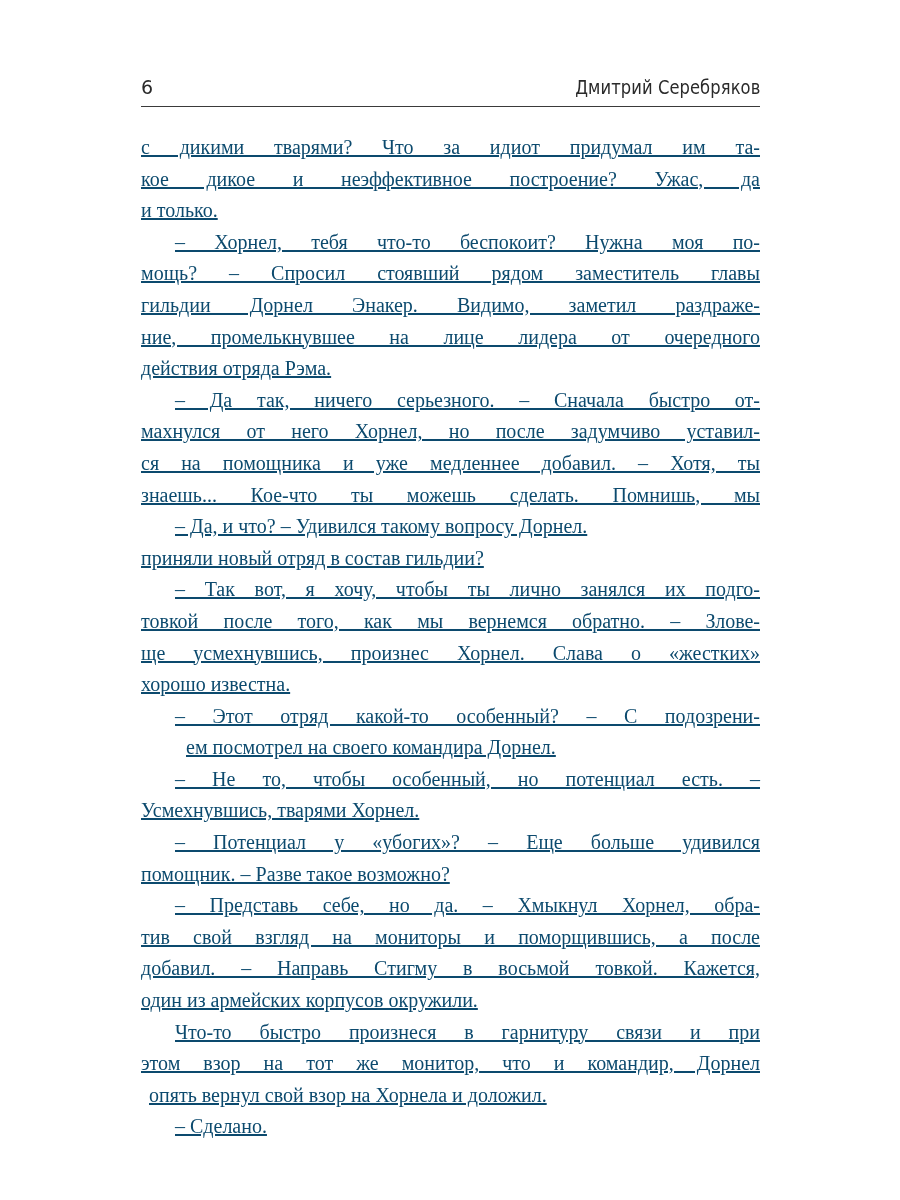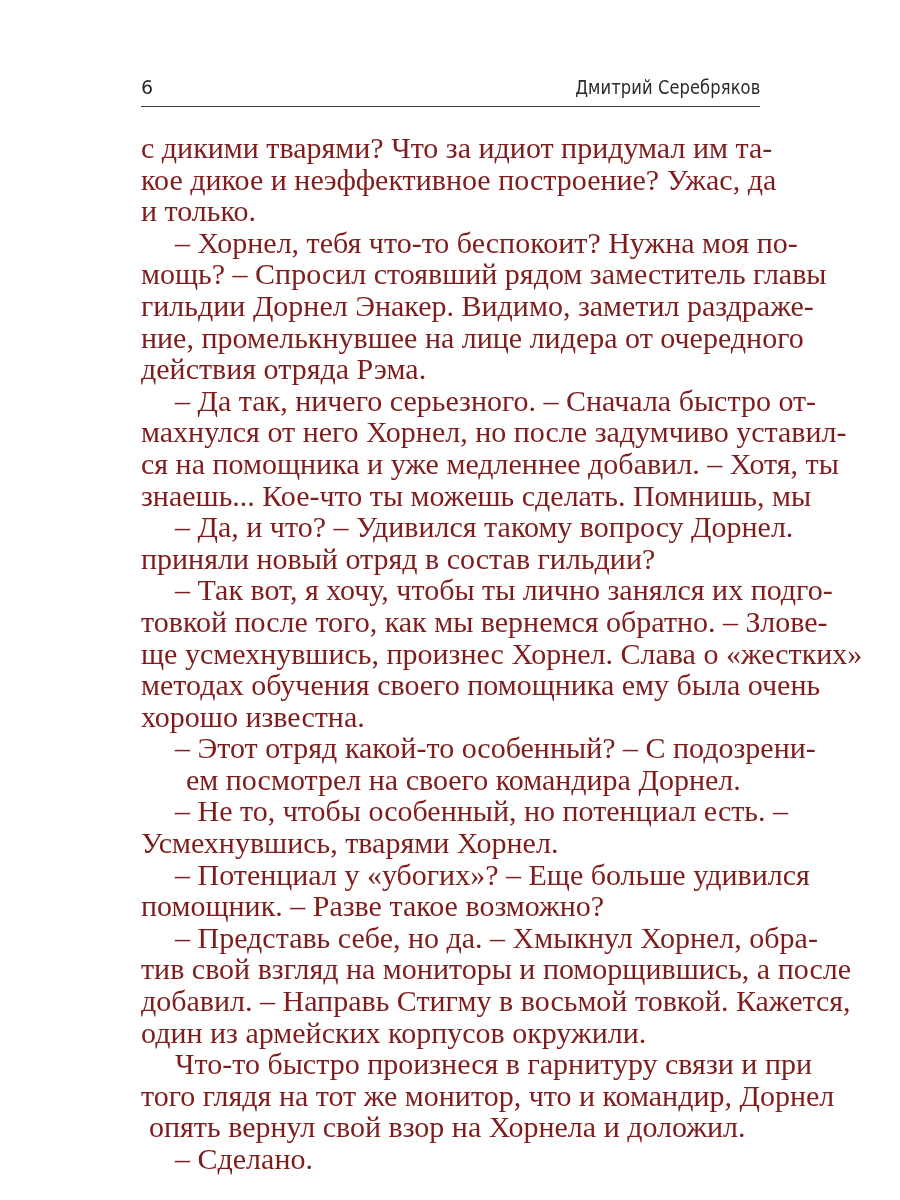--- a/index.html
+++ b/index.html
@@ -53,8 +53,9 @@
       top: 132px;
       width: 619px;
       font-family: "Liberation Serif", "DejaVu Serif", serif;
-      font-size: 30px;
-      color: #7f1d1d;
+      font-size: 20px;
+      color: #0c4a6e;
+      text-decoration: underline;
     }
     .line {
       display: block;

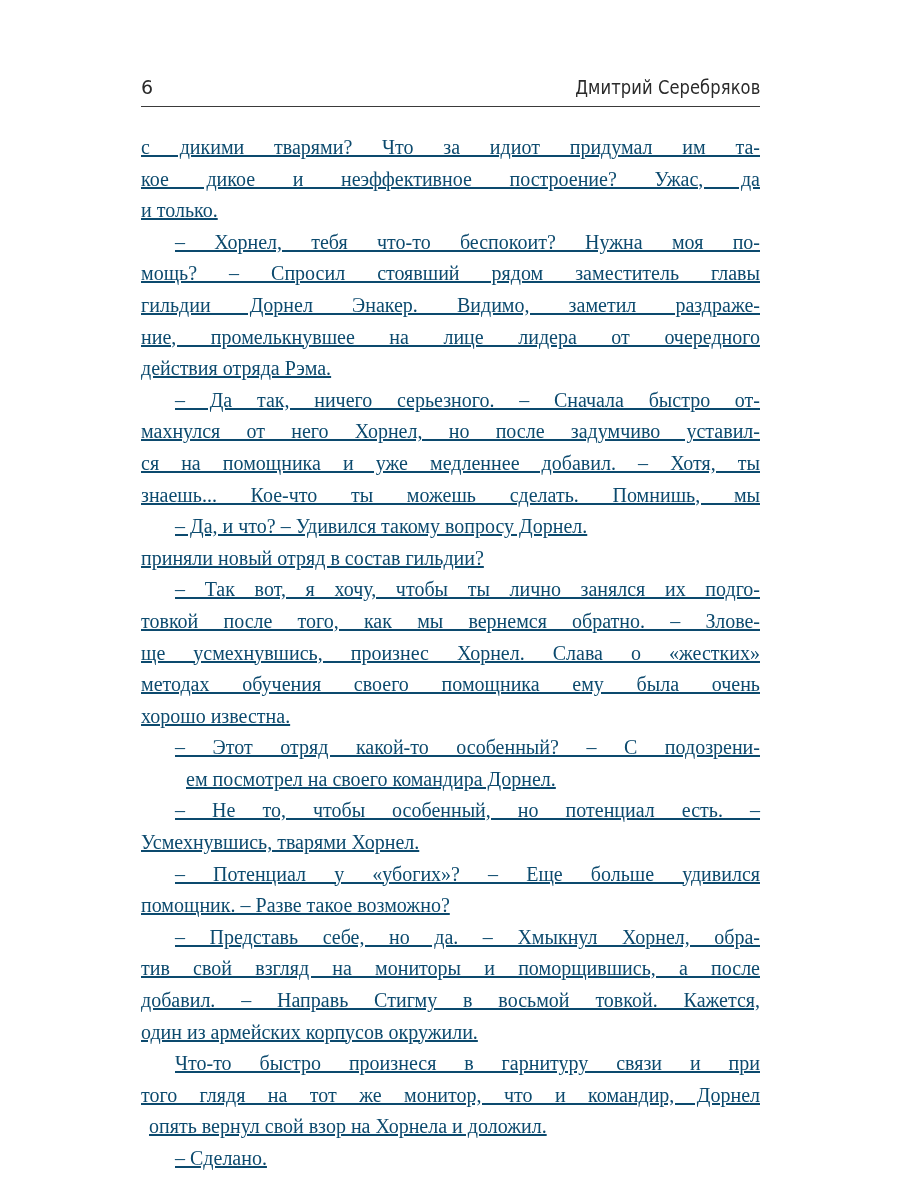--- a/index.html
+++ b/index.html
@@ -101,7 +101,6 @@
       <span class="line indent" style="display: block;">– Так вот, я хочу, чтобы ты лично занялся их подго-</span>
       <span class="line" style="display: block;">товкой после того, как мы вернемся обратно. – Злове-</span>
       <span class="line" style="display: block;">ще усмехнувшись, произнес Хорнел. Слава о «жестких»</span>
-      <span class="line" style="display: block;">методах обучения своего помощника ему была очень</span>
       <span class="line last" style="display: block;">хорошо известна.</span>
       <span class="line indent" style="display: block;">– Этот отряд какой-то особенный? – С подозрени-</span>
       <span class="line last" style="display: block; margin-left: 45px;">ем посмотрел на своего командира Дорнел.</span>

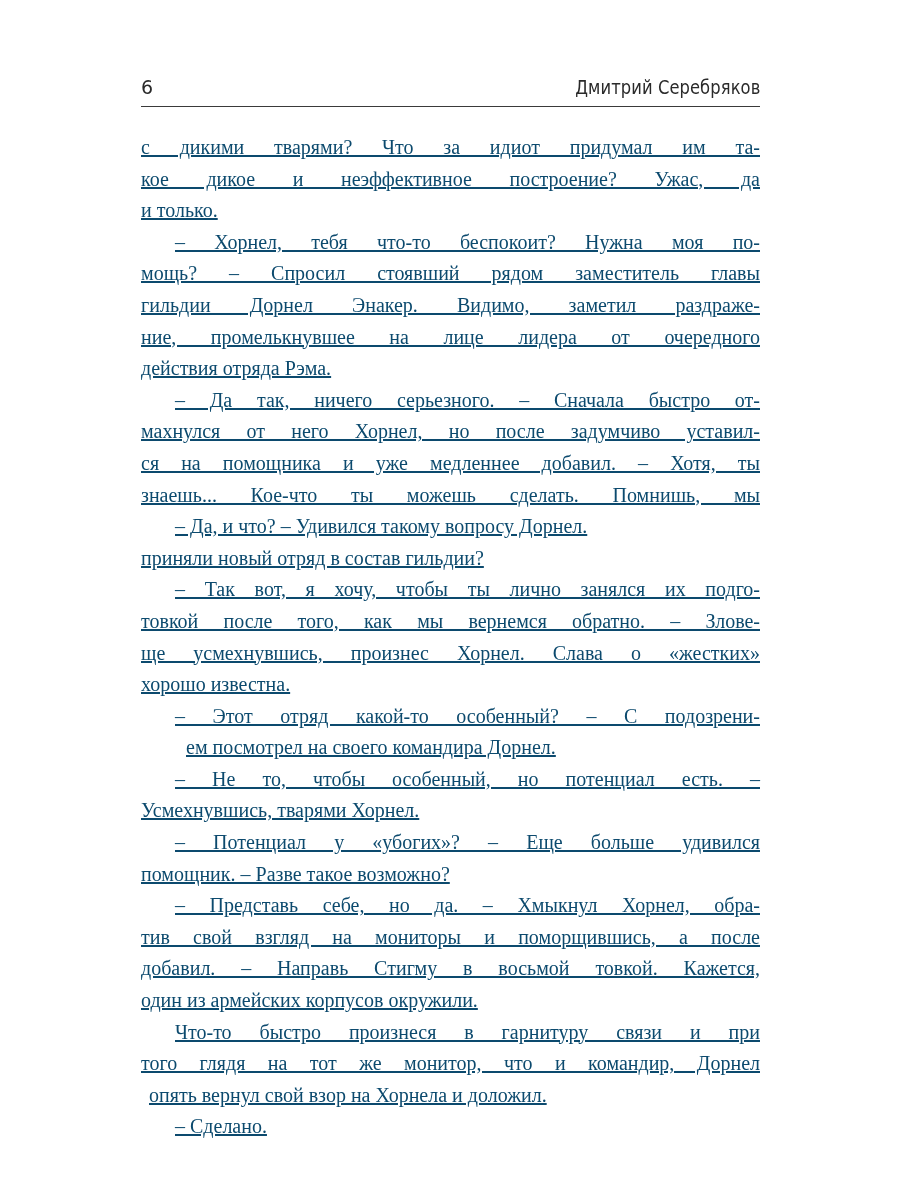--- a/index.html
+++ b/index.html
@@ -113,7 +113,7 @@
       <span class="line" style="display: block;">добавил. – Направь Стигму в восьмой товкой. Кажется,</span>
       <span class="line last" style="display: block;">один из армейских корпусов окружили.</span>
       <span class="line indent" style="display: block;">Что-то быстро произнеся в гарнитуру связи и при</span>
-      <span class="line" style="display: block;">того глядя на тот же монитор, что и командир, Дорнел</span>
+      <span class="line" style="display: block;">этом взор на тот же монитор, что и командир, Дорнел</span>
       <span class="line last" style="display: block; margin-left: 8px;">опять вернул свой взор на Хорнела и доложил.</span>
       <span class="line indent last" style="display: block;">– Сделано.</span>
     </div>

